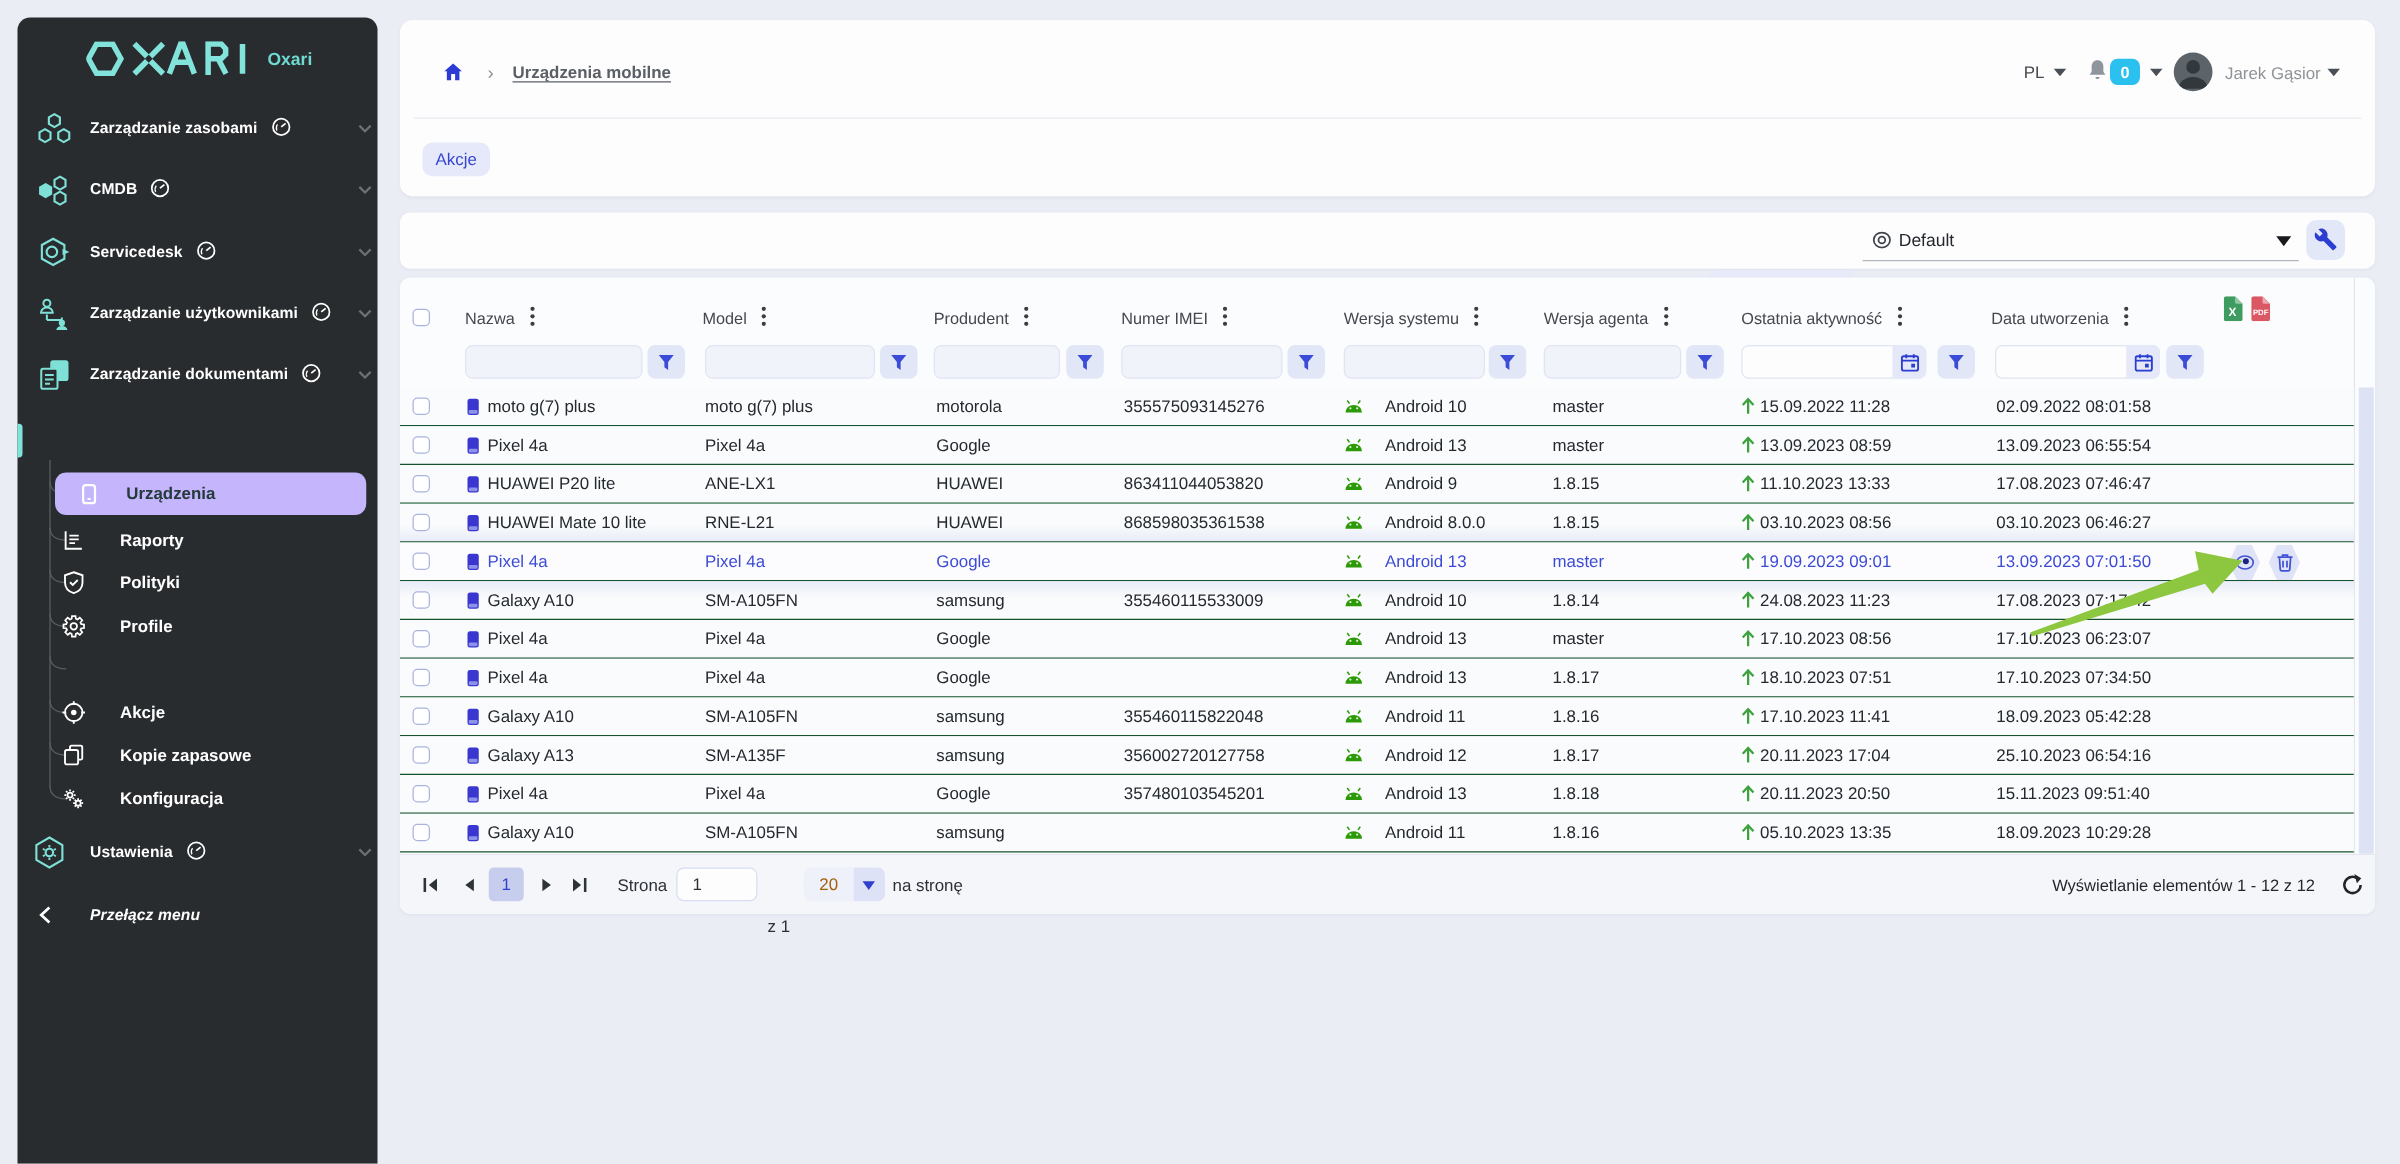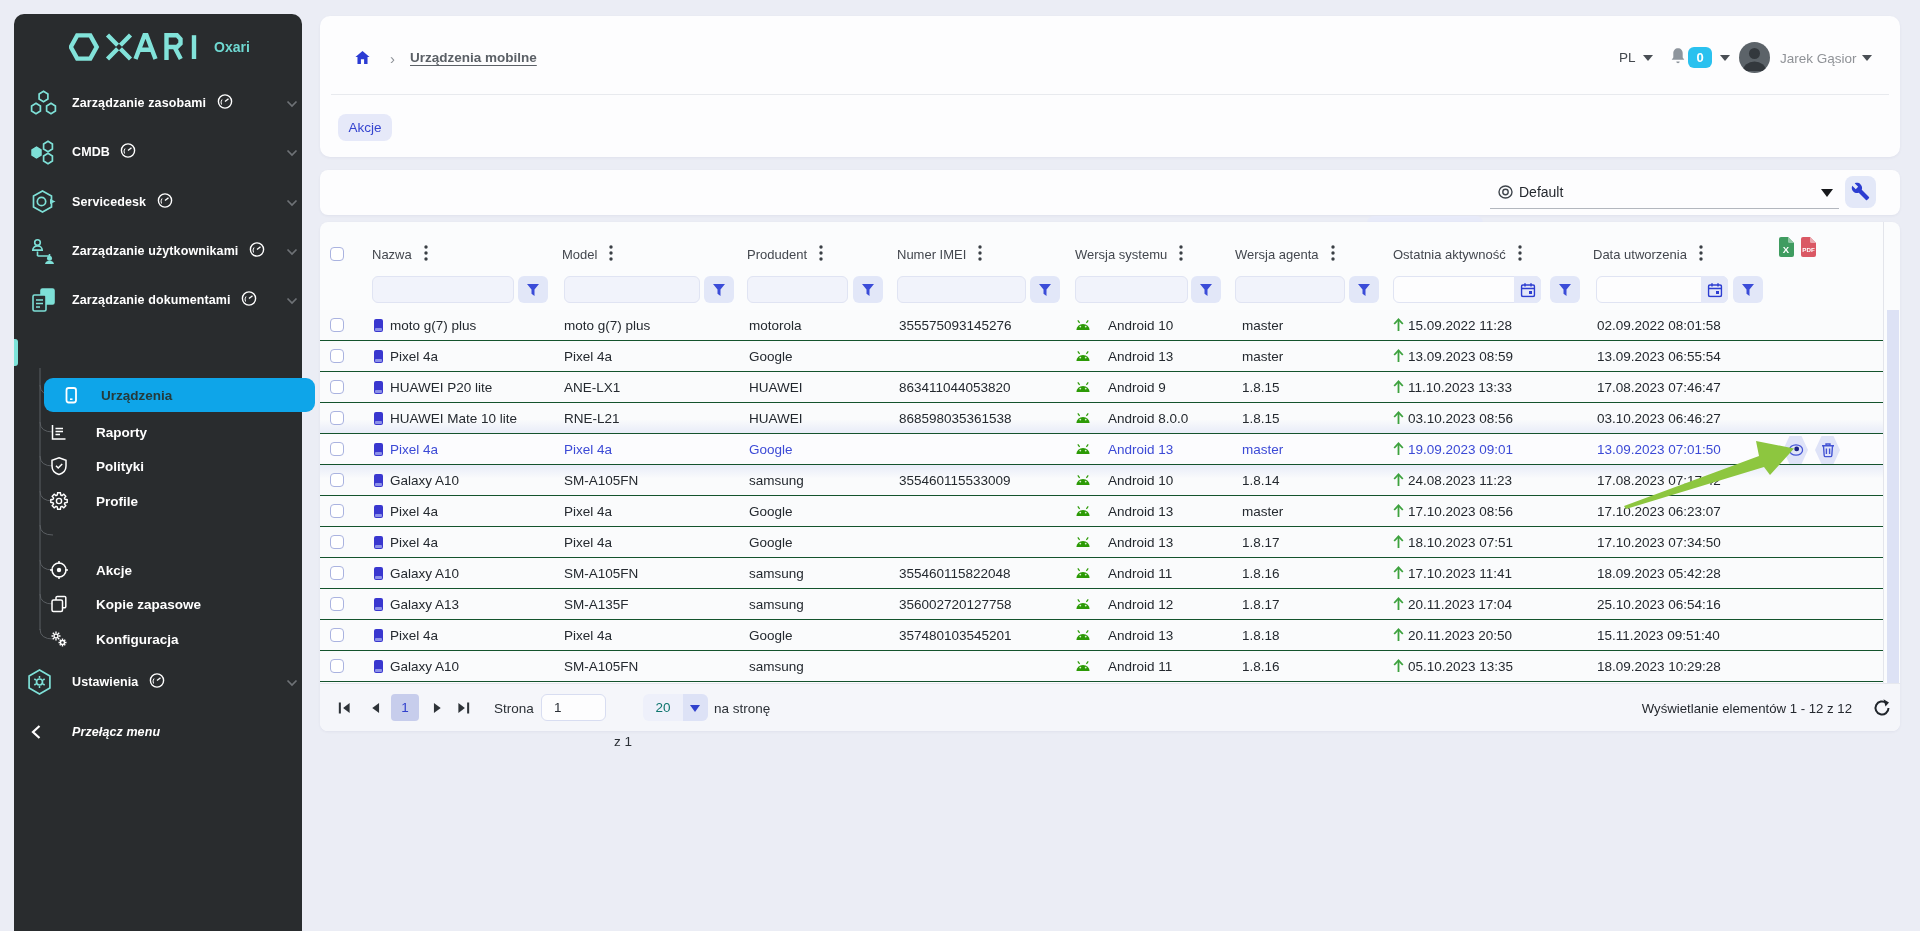--- a/index.html
+++ b/index.html
@@ -21,8 +21,8 @@
   .smitem .micon { position:absolute; left:35px; top:50%; transform:translateY(-50%); width:20px; height:20px; }
   .smitem .mlabel { position:absolute; left:82px; top:50%; transform:translateY(-50%);
     color:#fff; font-size:13.5px; font-weight:700; white-space:nowrap; }
-  #activepill { position:absolute; left:30px; top:364px; width:271px; height:34px;
-    background:#0ea5e9; border-radius:9px;text-decoration:underline; }
+  #activepill { position:absolute; left:30px; top:364px; width:249px; height:34px;
+    background:#c4b5fd; border-radius:9px;text-decoration:underline; }
   #activepill .micon { position:absolute; left:17px; top:50%; transform:translateY(-50%); width:20px; height:20px;}
   #activepill .mlabel { position:absolute; left:57px; top:50%; transform:translateY(-50%);
     color:#253a3a; font-size:13.5px; font-weight:700; }

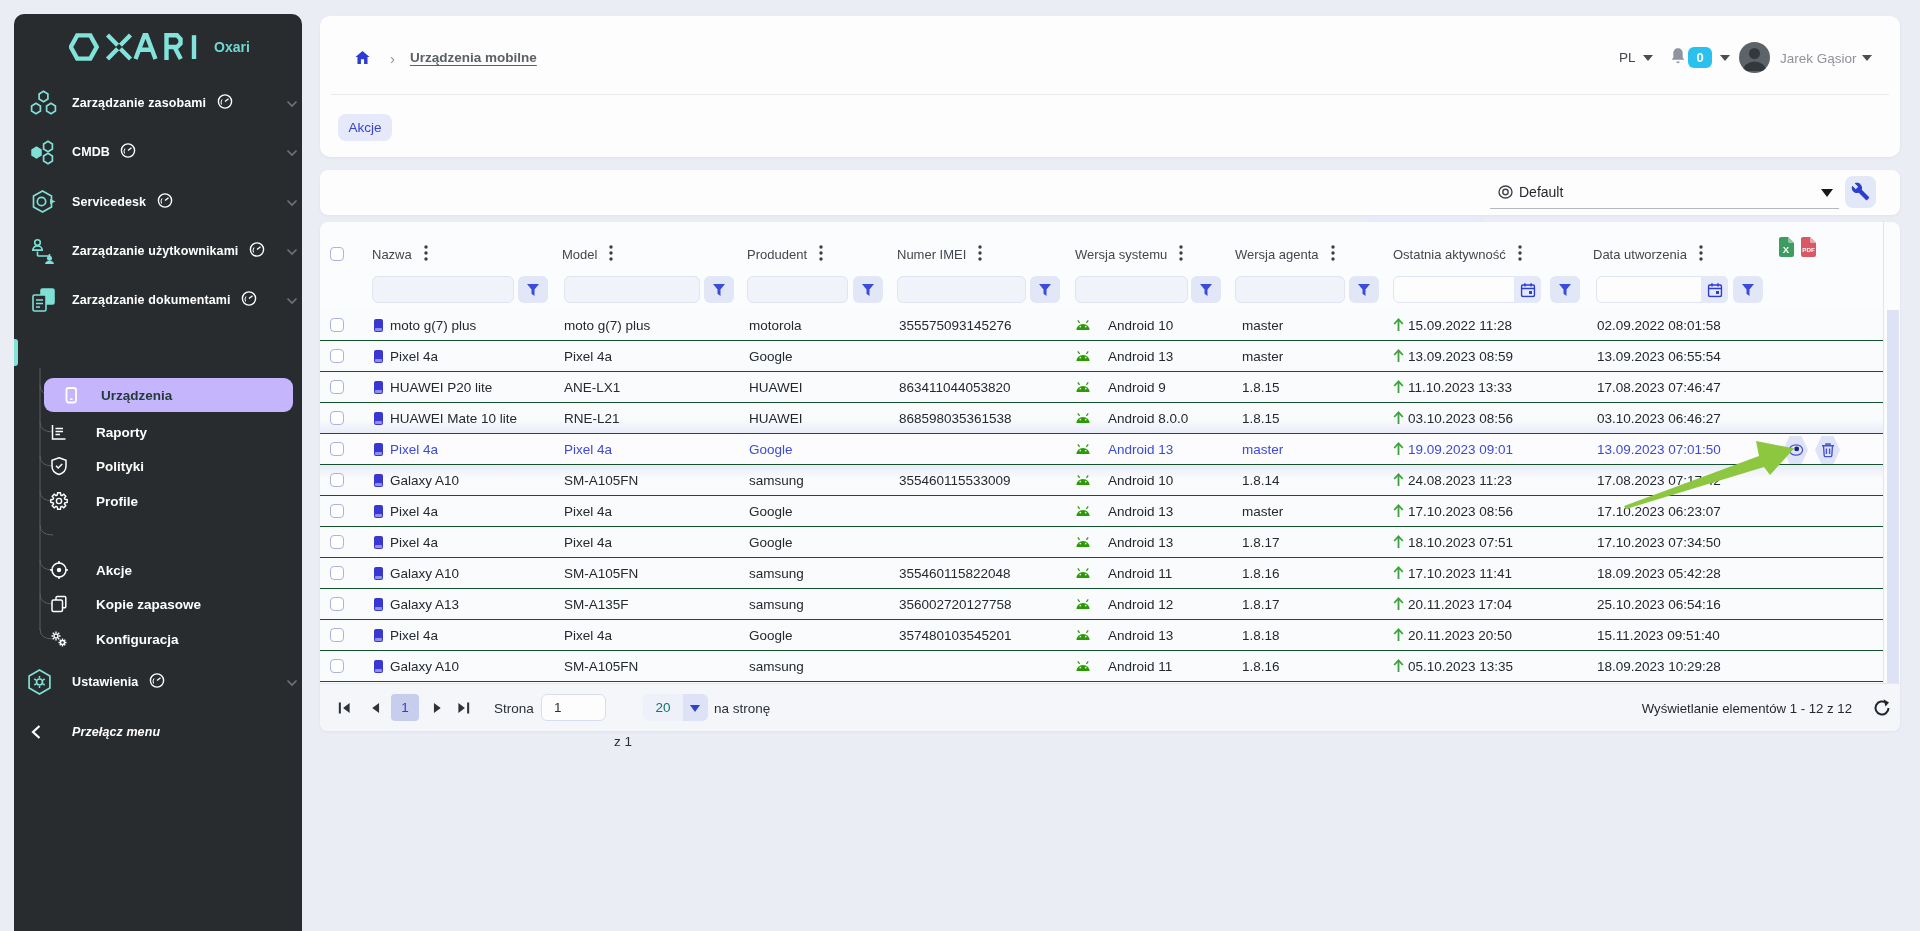--- a/index.html
+++ b/index.html
@@ -99,7 +99,7 @@
      font-size:13.5px; color:#2b3036; line-height:25px; padding-left:12px;}
   #pg-z1 { left:294px; font-size:13.5px; color:#2b3036;margin-top:33px; }
   #pg-sel { position:absolute; left:323px; top:10px; width:65px; height:27px; border-radius:6px; overflow:hidden; background:#eef0fa;}
-  #pg-sel .v { position:absolute; left:0; top:0; width:40px; height:27px; font-size:13.5px; color:#0f766e; text-align:center; line-height:27px;}
+  #pg-sel .v { position:absolute; left:0; top:0; width:40px; height:27px; font-size:13.5px; color:#a16207; text-align:center; line-height:27px;}
   #pg-sel .c { position:absolute; right:0; top:0; width:25px; height:27px; background:#dde2f6; }
   #pg-sel .c:after { content:""; position:absolute; left:7px; top:11px; border-left:5.5px solid transparent; border-right:5.5px solid transparent; border-top:7px solid #3041cd;}
   #pg-nast { left:394px; font-size:13.5px; color:#2b3036; }

